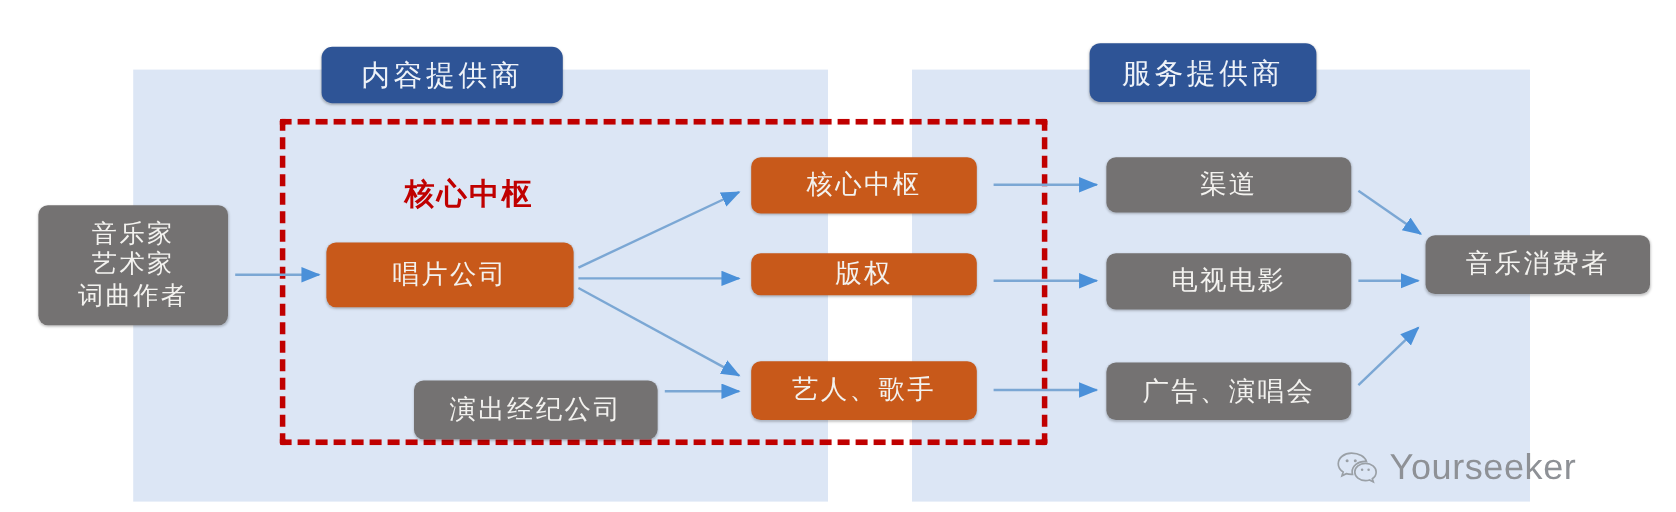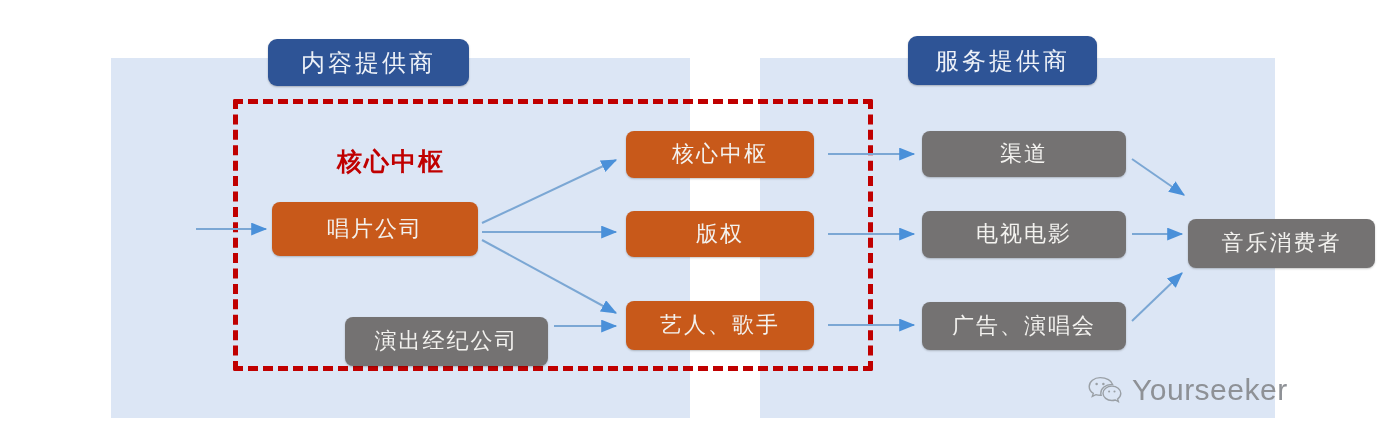--- a/index.html
+++ b/index.html
@@ -158,6 +158,11 @@
 
   <div class="core-label">核心中枢</div>
 
+  <div class="node gray n-creators">
+    <span class="n-label">音乐家</span>
+    <span class="n-label">艺术家</span>
+    <span class="n-label">词曲作者</span>
+  </div>
 
   <div class="node orange n-record">
     <span>唱片公司</span>

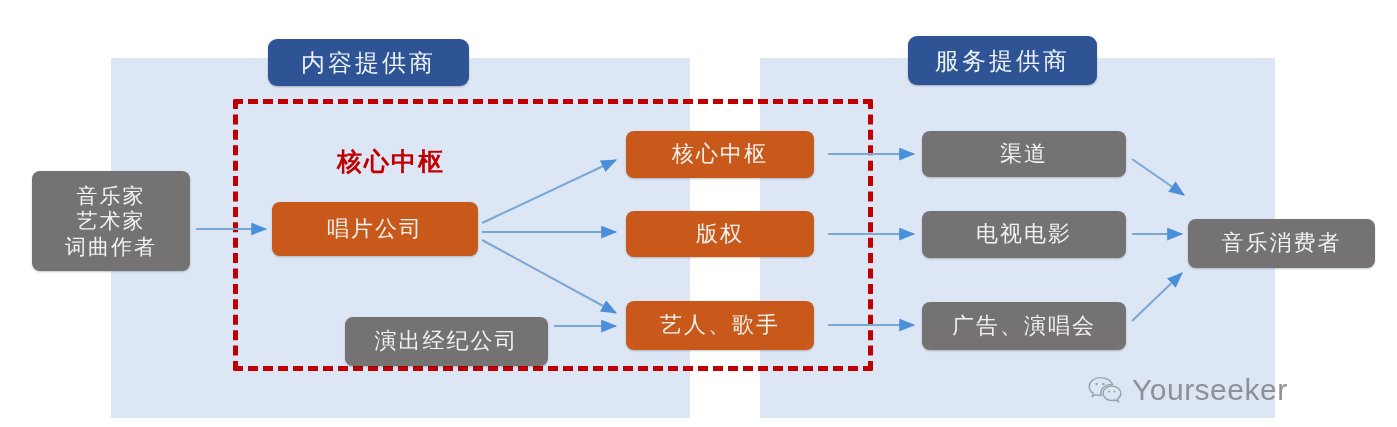--- a/index.html
+++ b/index.html
@@ -76,7 +76,7 @@
   .n-agency   { left: 345px; top: 292px; width: 203px; height: 49px; }
 
   .n-product  { left: 626px; top: 106px; width: 188px; height: 47px; }
-  .n-copy     { left: 626px; top: 186px; width: 188px; height: 46px; }
+  .n-copy     { left: 626px; top: 186px; width: 188px; height: 35px; }
   .n-artist   { left: 626px; top: 276px; width: 188px; height: 49px; }
 
   .n-channel  { left: 922px; top: 106px; width: 204px; height: 46px; }

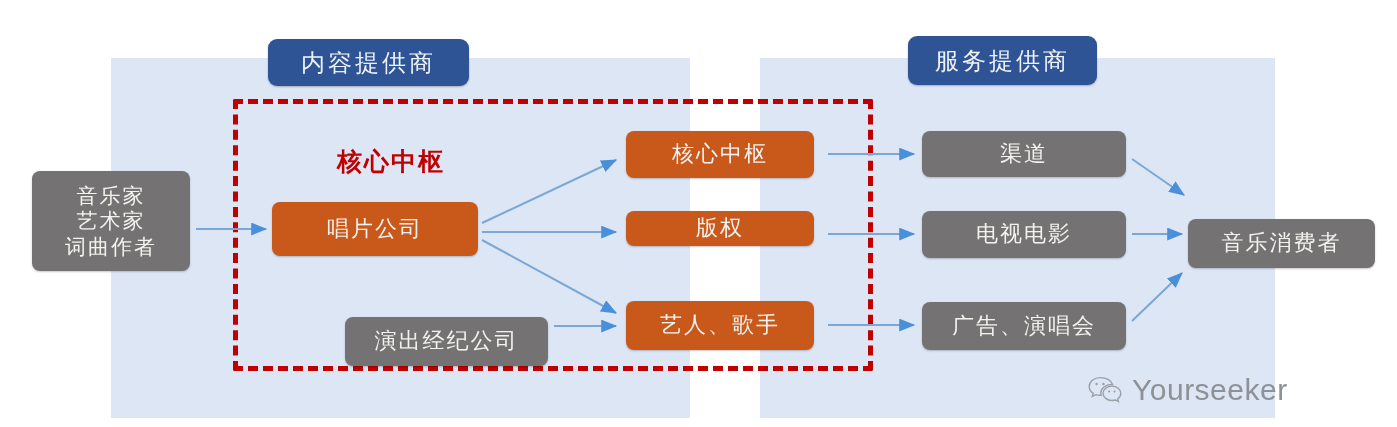--- a/index.html
+++ b/index.html
@@ -83,7 +83,7 @@
   .n-tv       { left: 922px; top: 186px; width: 204px; height: 47px; }
   .n-ads      { left: 922px; top: 277px; width: 204px; height: 48px; }
 
-  .n-consumer { left: 1188px; top: 194px; width: 187px; height: 49px; justify-content: center; }
+  .n-consumer { left: 1188px; top: 171px; width: 187px; height: 49px; justify-content: center; }
 
   .core-label {
     position: absolute;

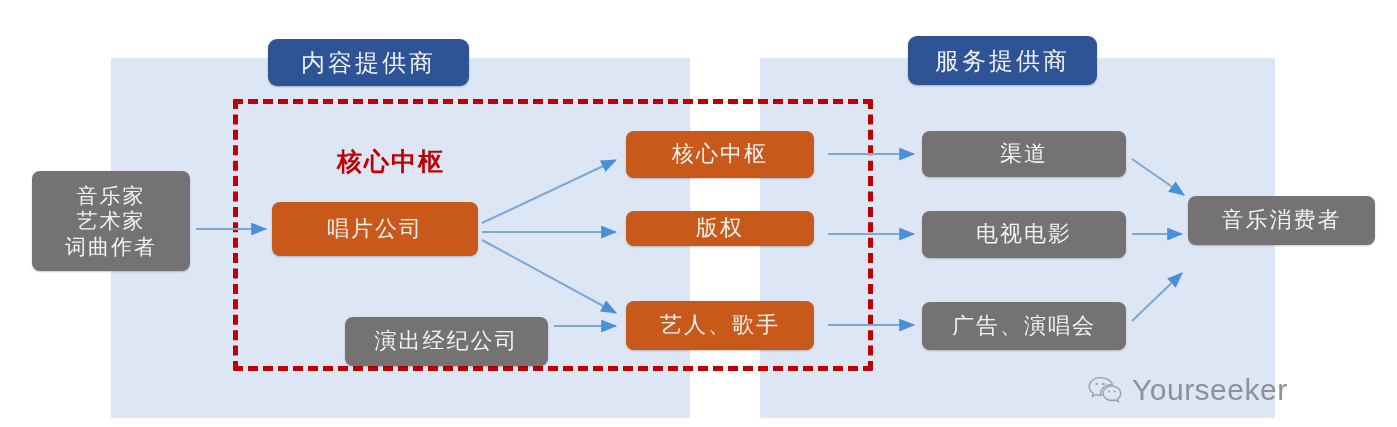--- a/index.html
+++ b/index.html
@@ -106,7 +106,7 @@
 
   .watermark {
     position: absolute;
-    left: 1088px;
+    left: 1114px;
     top: 348px;
     display: flex;
     align-items: center;

